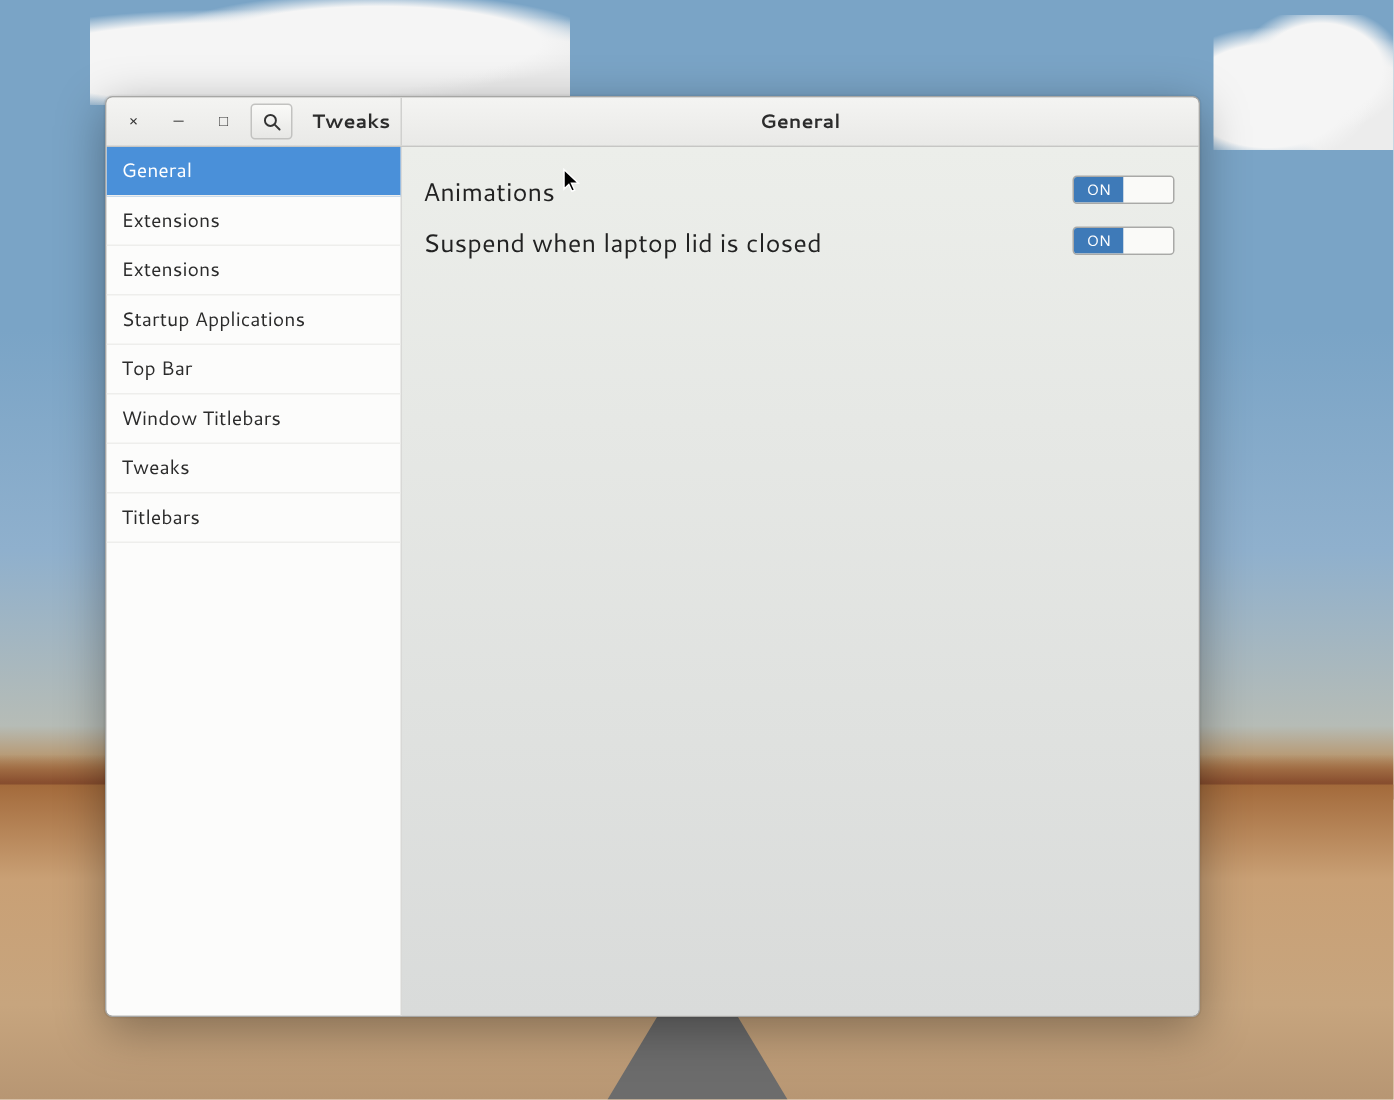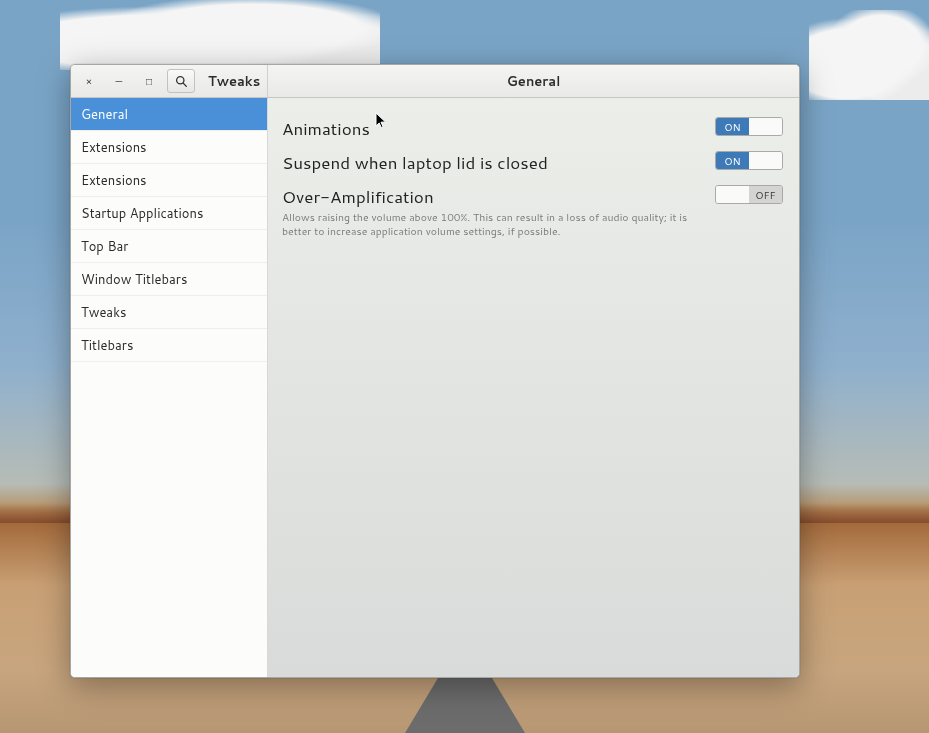--- a/index.html
+++ b/index.html
@@ -182,16 +182,6 @@
             <div class="half off">OFF</div>
           </div>
         </div>
-        <div class="row">
-          <div class="text">
-            <div class="label">Over-Amplification</div>
-            <div class="desc">Allows raising the volume above 100%. This can result in a loss of audio quality; it is better to increase application volume settings, if possible.</div>
-          </div>
-          <div class="switch off">
-            <div class="half on">ON</div>
-            <div class="half off">OFF</div>
-          </div>
-        </div>
       </div>
   </div>
 </div>

